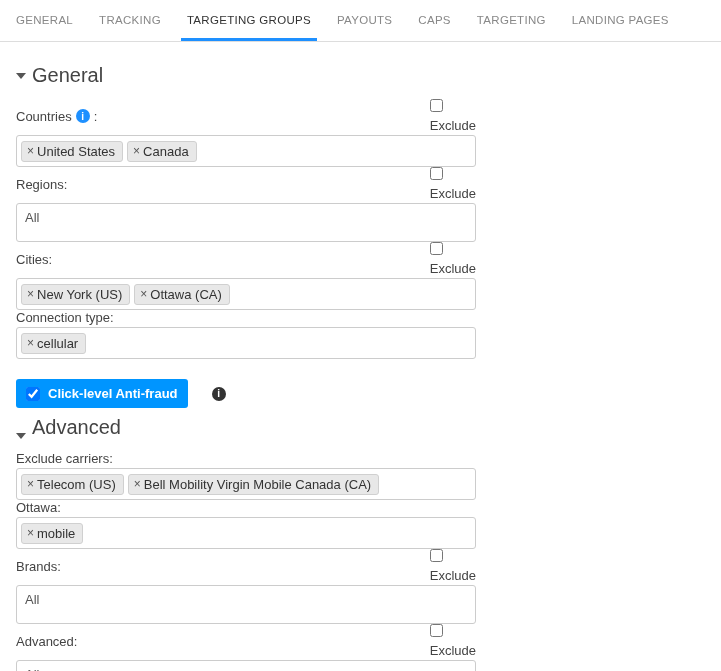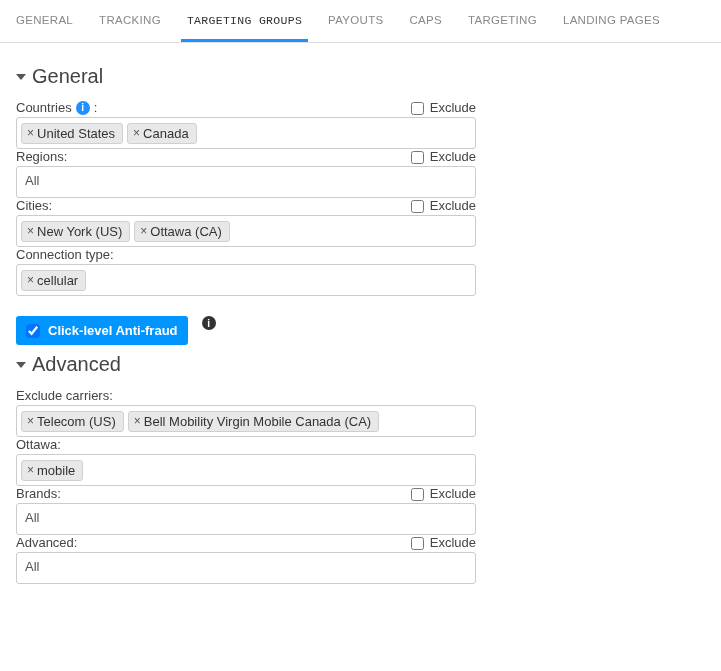--- a/index.html
+++ b/index.html
@@ -6,7 +6,7 @@
 body { font-family: -apple-system, "Helvetica Neue", Arial, sans-serif; font-size: 13px; color: #333; background: #fff; width: 721px; }
 .tabs { display: flex; border-bottom: 1px solid #ddd; padding: 0 10px; gap: 14px; }
 .tab { padding: 14px 6px 12px; font-size: 11.5px; letter-spacing: 0.3px; color: #888; cursor: pointer; border-bottom: 3px solid transparent; white-space: nowrap; }
-.tab.active { color: #333; border-bottom-color: #1e90ff; font-family: Liberation Mono, monospace; }
+.tab.active { color: #333; border-bottom-color: #1e90ff; }
 .pad { padding: 14px 16px 20px; }
 .section-title { font-size: 20px; font-weight: 400; color: #444; margin: 8px 0 12px; display: flex; align-items: center; gap: 4px; }
 .caret-down { display: inline-block; width: 0; height: 0; border-left: 5px solid transparent; border-right: 5px solid transparent; border-top: 6px solid #555; margin-right: 2px; }

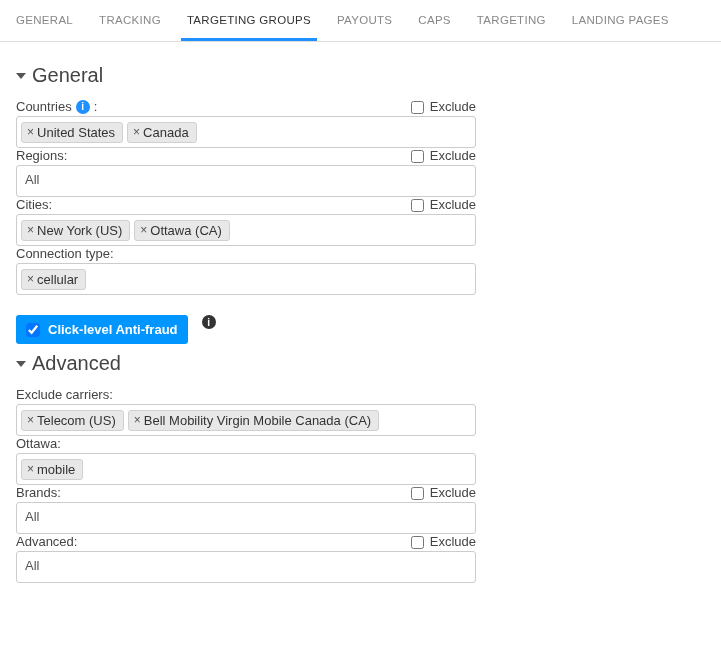--- a/index.html
+++ b/index.html
@@ -13,7 +13,7 @@
 .field { }
 .label-row { display: flex; align-items: center; justify-content: space-between; width: 460px; margin-bottom: 2px; }
 .label { font-size: 13px; color: #444; display: flex; align-items: center; gap: 4px; }
-.exclude { display: flex; align-items: flex-end; gap: 6px; font-size: 13px; color: #444; }
+.exclude { display: flex; align-items: flex-start; gap: 6px; font-size: 13px; color: #444; flex-direction: column; }
 .exclude input { width: 13px; height: 13px; }
 .tagbox { width: 460px; min-height: 32px; border: 1px solid #ccc; border-radius: 3px; padding: 3px 4px; display: flex; flex-wrap: wrap; align-items: center; gap: 4px; background: #fff; }
 .tag { background: #e8e8e8; border: 1px solid #d0d0d0; border-radius: 3px; padding: 2px 7px 2px 5px; font-size: 13px; color: #333; display: inline-flex; align-items: center; gap: 3px; }

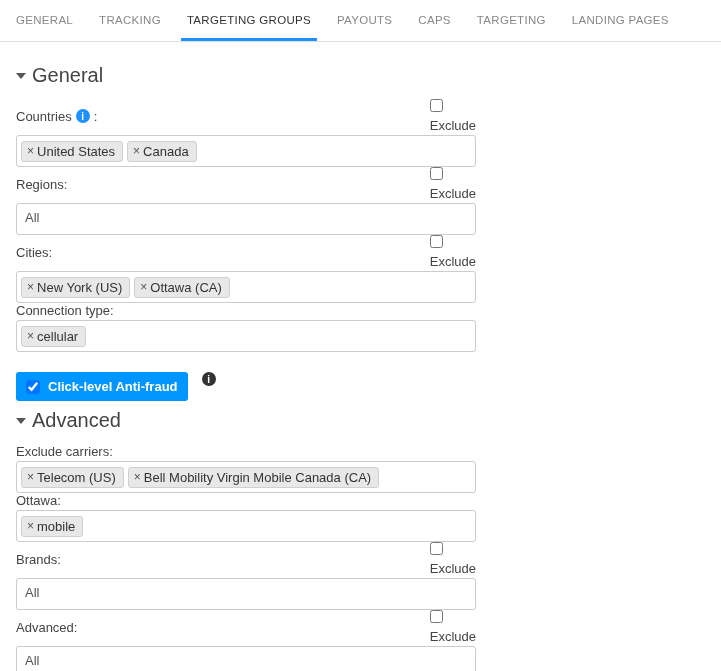--- a/index.html
+++ b/index.html
@@ -18,7 +18,7 @@
 .tagbox { width: 460px; min-height: 32px; border: 1px solid #ccc; border-radius: 3px; padding: 3px 4px; display: flex; flex-wrap: wrap; align-items: center; gap: 4px; background: #fff; }
 .tag { background: #e8e8e8; border: 1px solid #d0d0d0; border-radius: 3px; padding: 2px 7px 2px 5px; font-size: 13px; color: #333; display: inline-flex; align-items: center; gap: 3px; }
 .tag-x { font-size: 12px; color: #555; cursor: pointer; }
-.textbox { width: 460px; height: 32px; border: 1px solid #ccc; border-radius: 3px; padding: 6px 8px; font-size: 13px; color: #555; background: #fff; }
+.textbox { width: 460px; height: 39px; border: 1px solid #ccc; border-radius: 3px; padding: 6px 8px; font-size: 13px; color: #555; background: #fff; }
 .addbtn { display: inline-flex; align-items: center; justify-content: center; width: 18px; height: 18px; background: #0095ff; color: #fff; font-size: 14px; font-weight: bold; border-radius: 2px; cursor: pointer; }
 .anti-fraud { display: inline-flex; align-items: center; gap: 8px; background: #0095ff; color: #fff; border-radius: 3px; padding: 7px 10px; font-size: 13px; font-weight: 600; margin-top: 20px; }
 .anti-fraud input { width: 14px; height: 14px; }

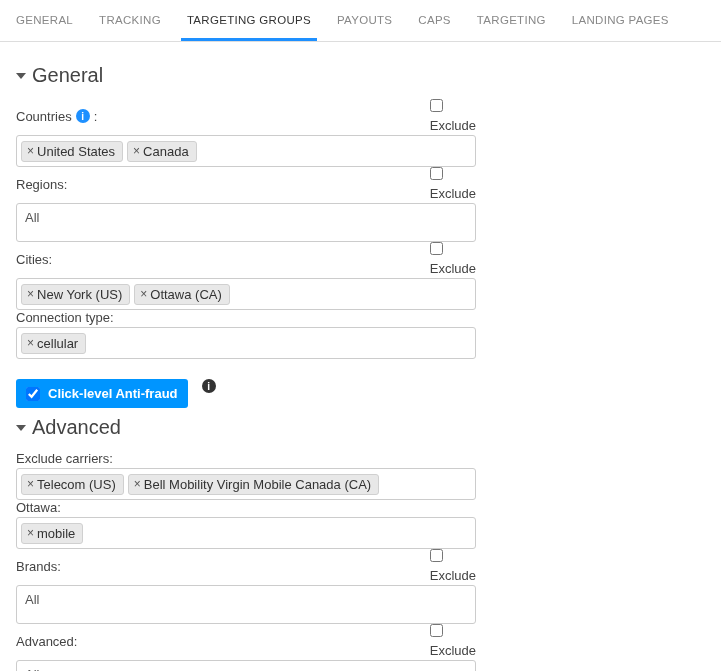--- a/index.html
+++ b/index.html
@@ -97,7 +97,7 @@
   </div>
 
 
-  <div style="display:flex;align-items:flex-start;gap:14px;">
+  <div style="display:flex;align-items:center;gap:24px;">
     <label class="anti-fraud">
       <input type="checkbox" checked="" style="">
       <span>Click-level Anti-fraud</span>

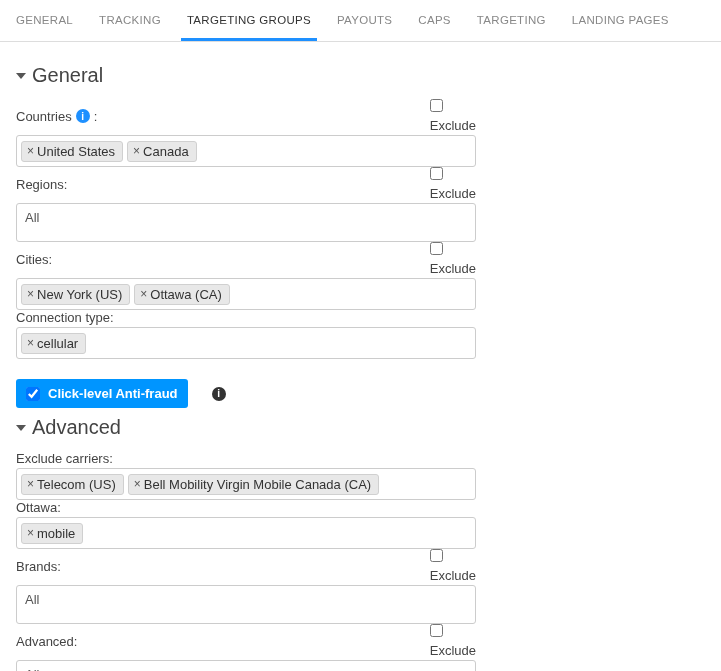--- a/index.html
+++ b/index.html
@@ -105,7 +105,7 @@
     <span class="info-icon dark" style="margin-top:20px;">i</span>
   </div>
 
-  <div class="section-title" style="">
+  <div class="section-title" style="align-items:flex-end;">
     <span class="caret-down"></span>
     <span>Advanced</span>
   </div>

